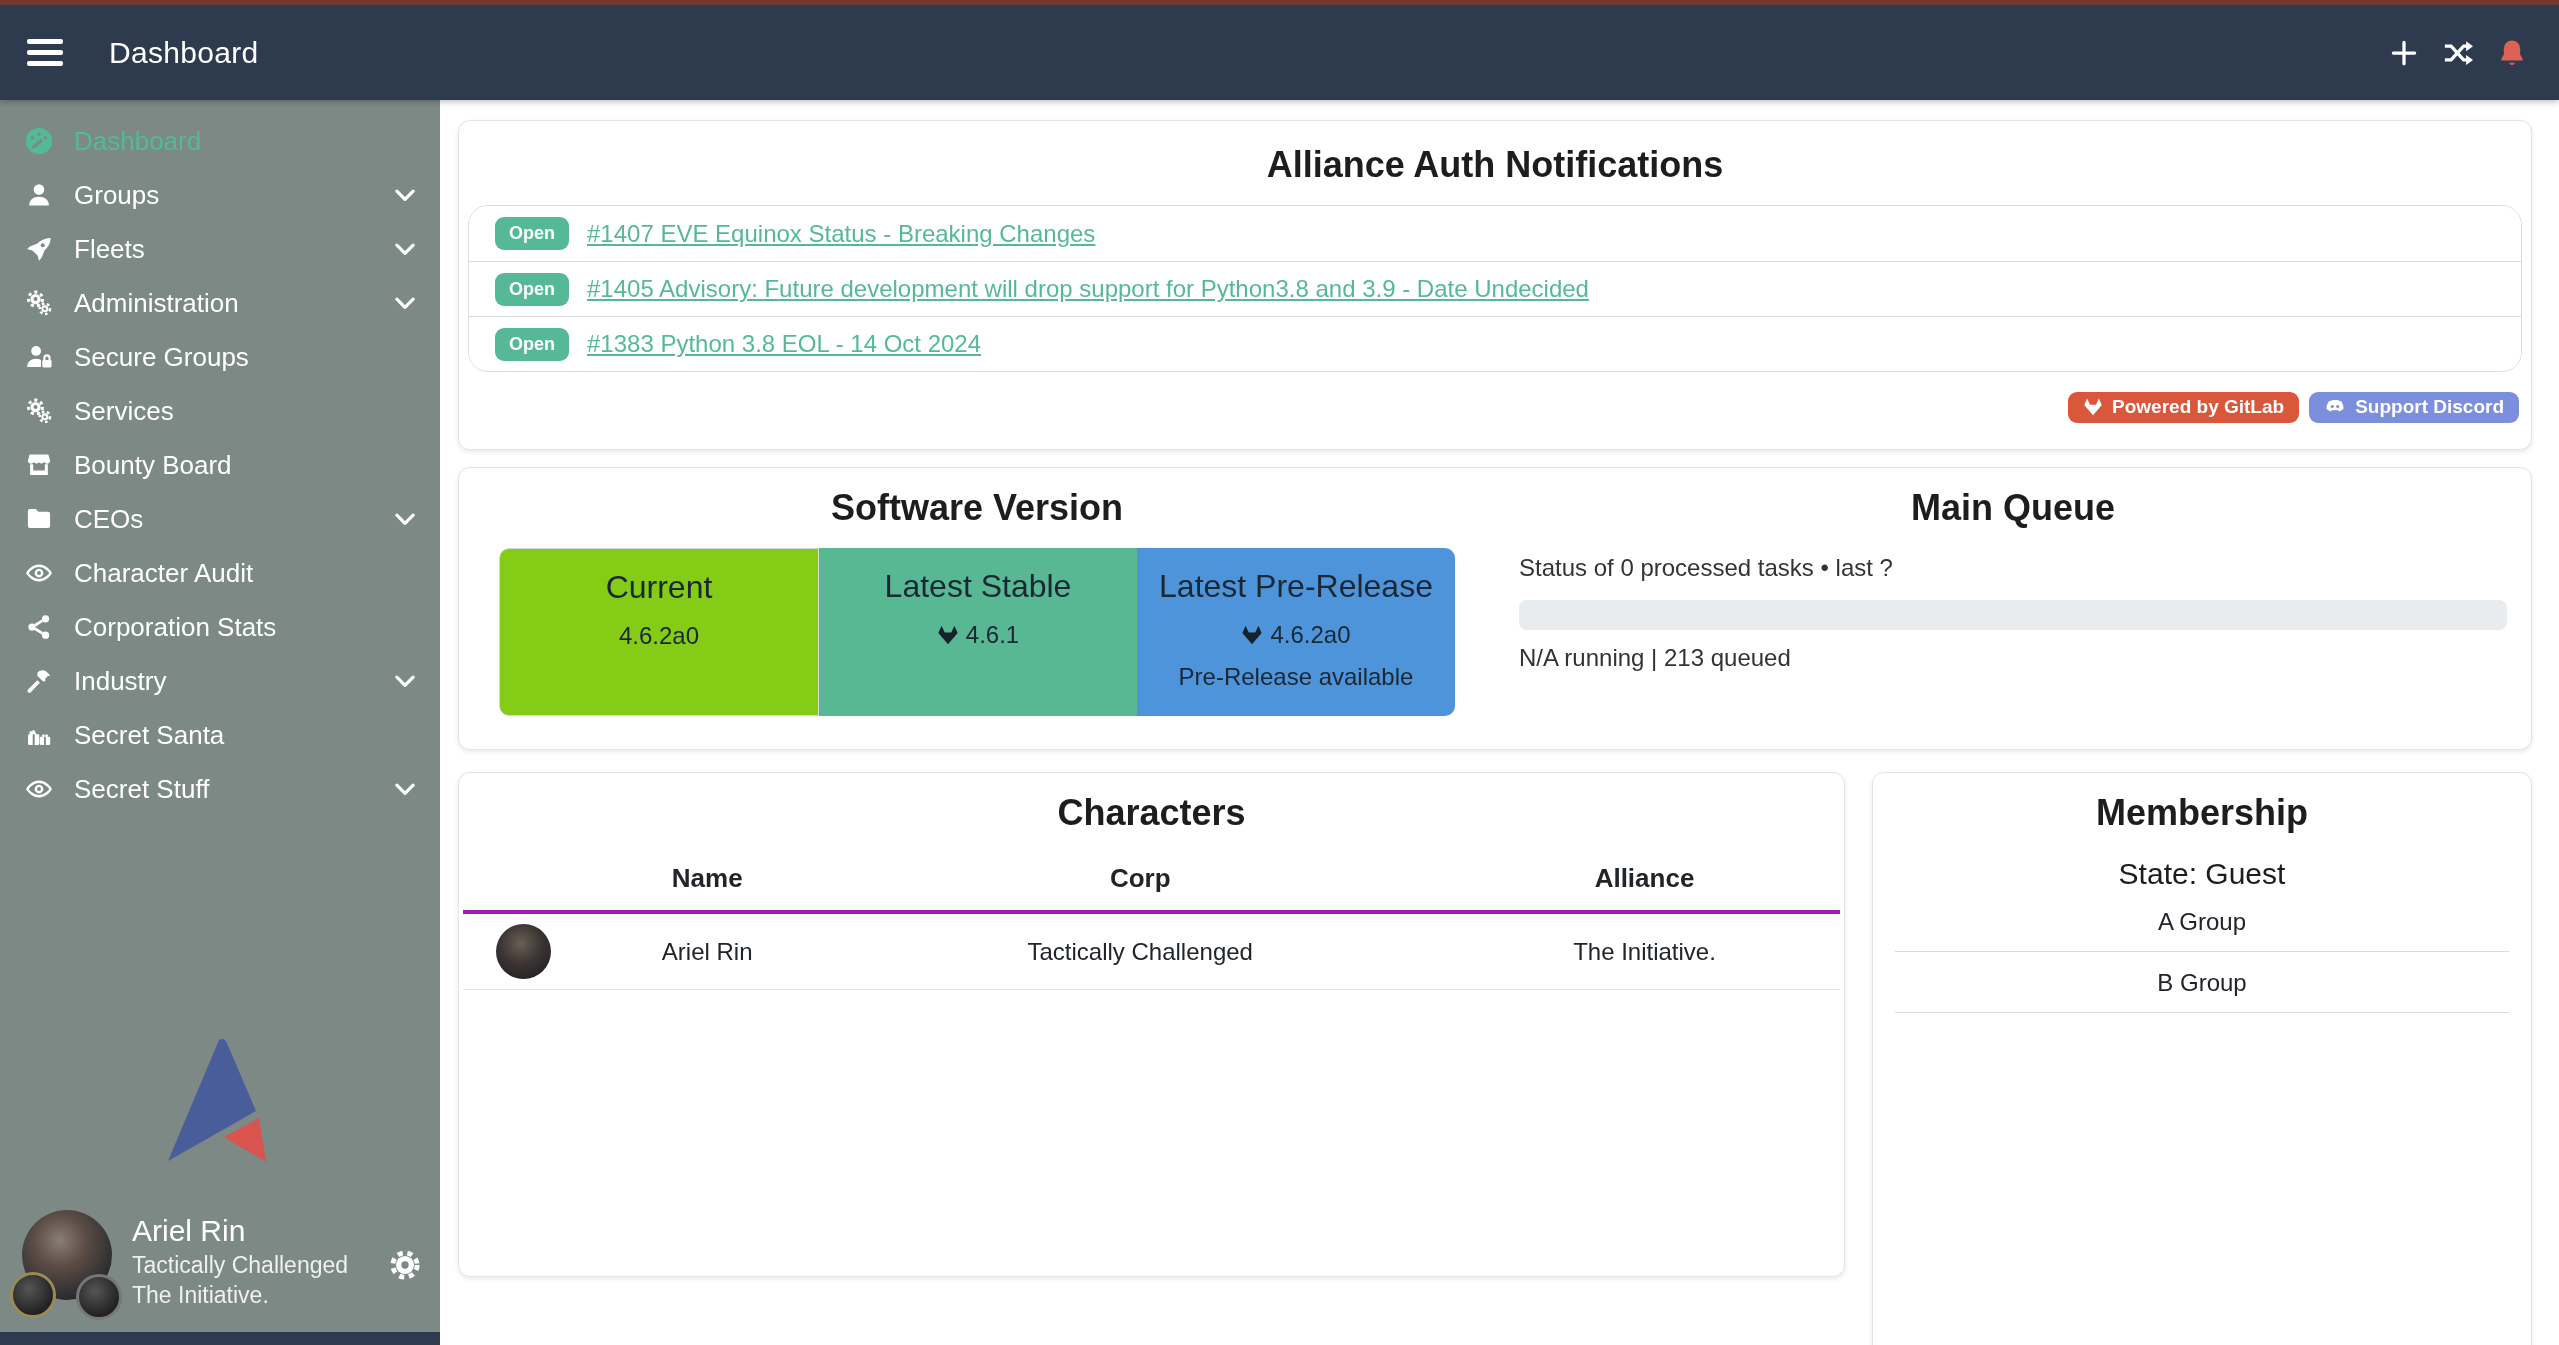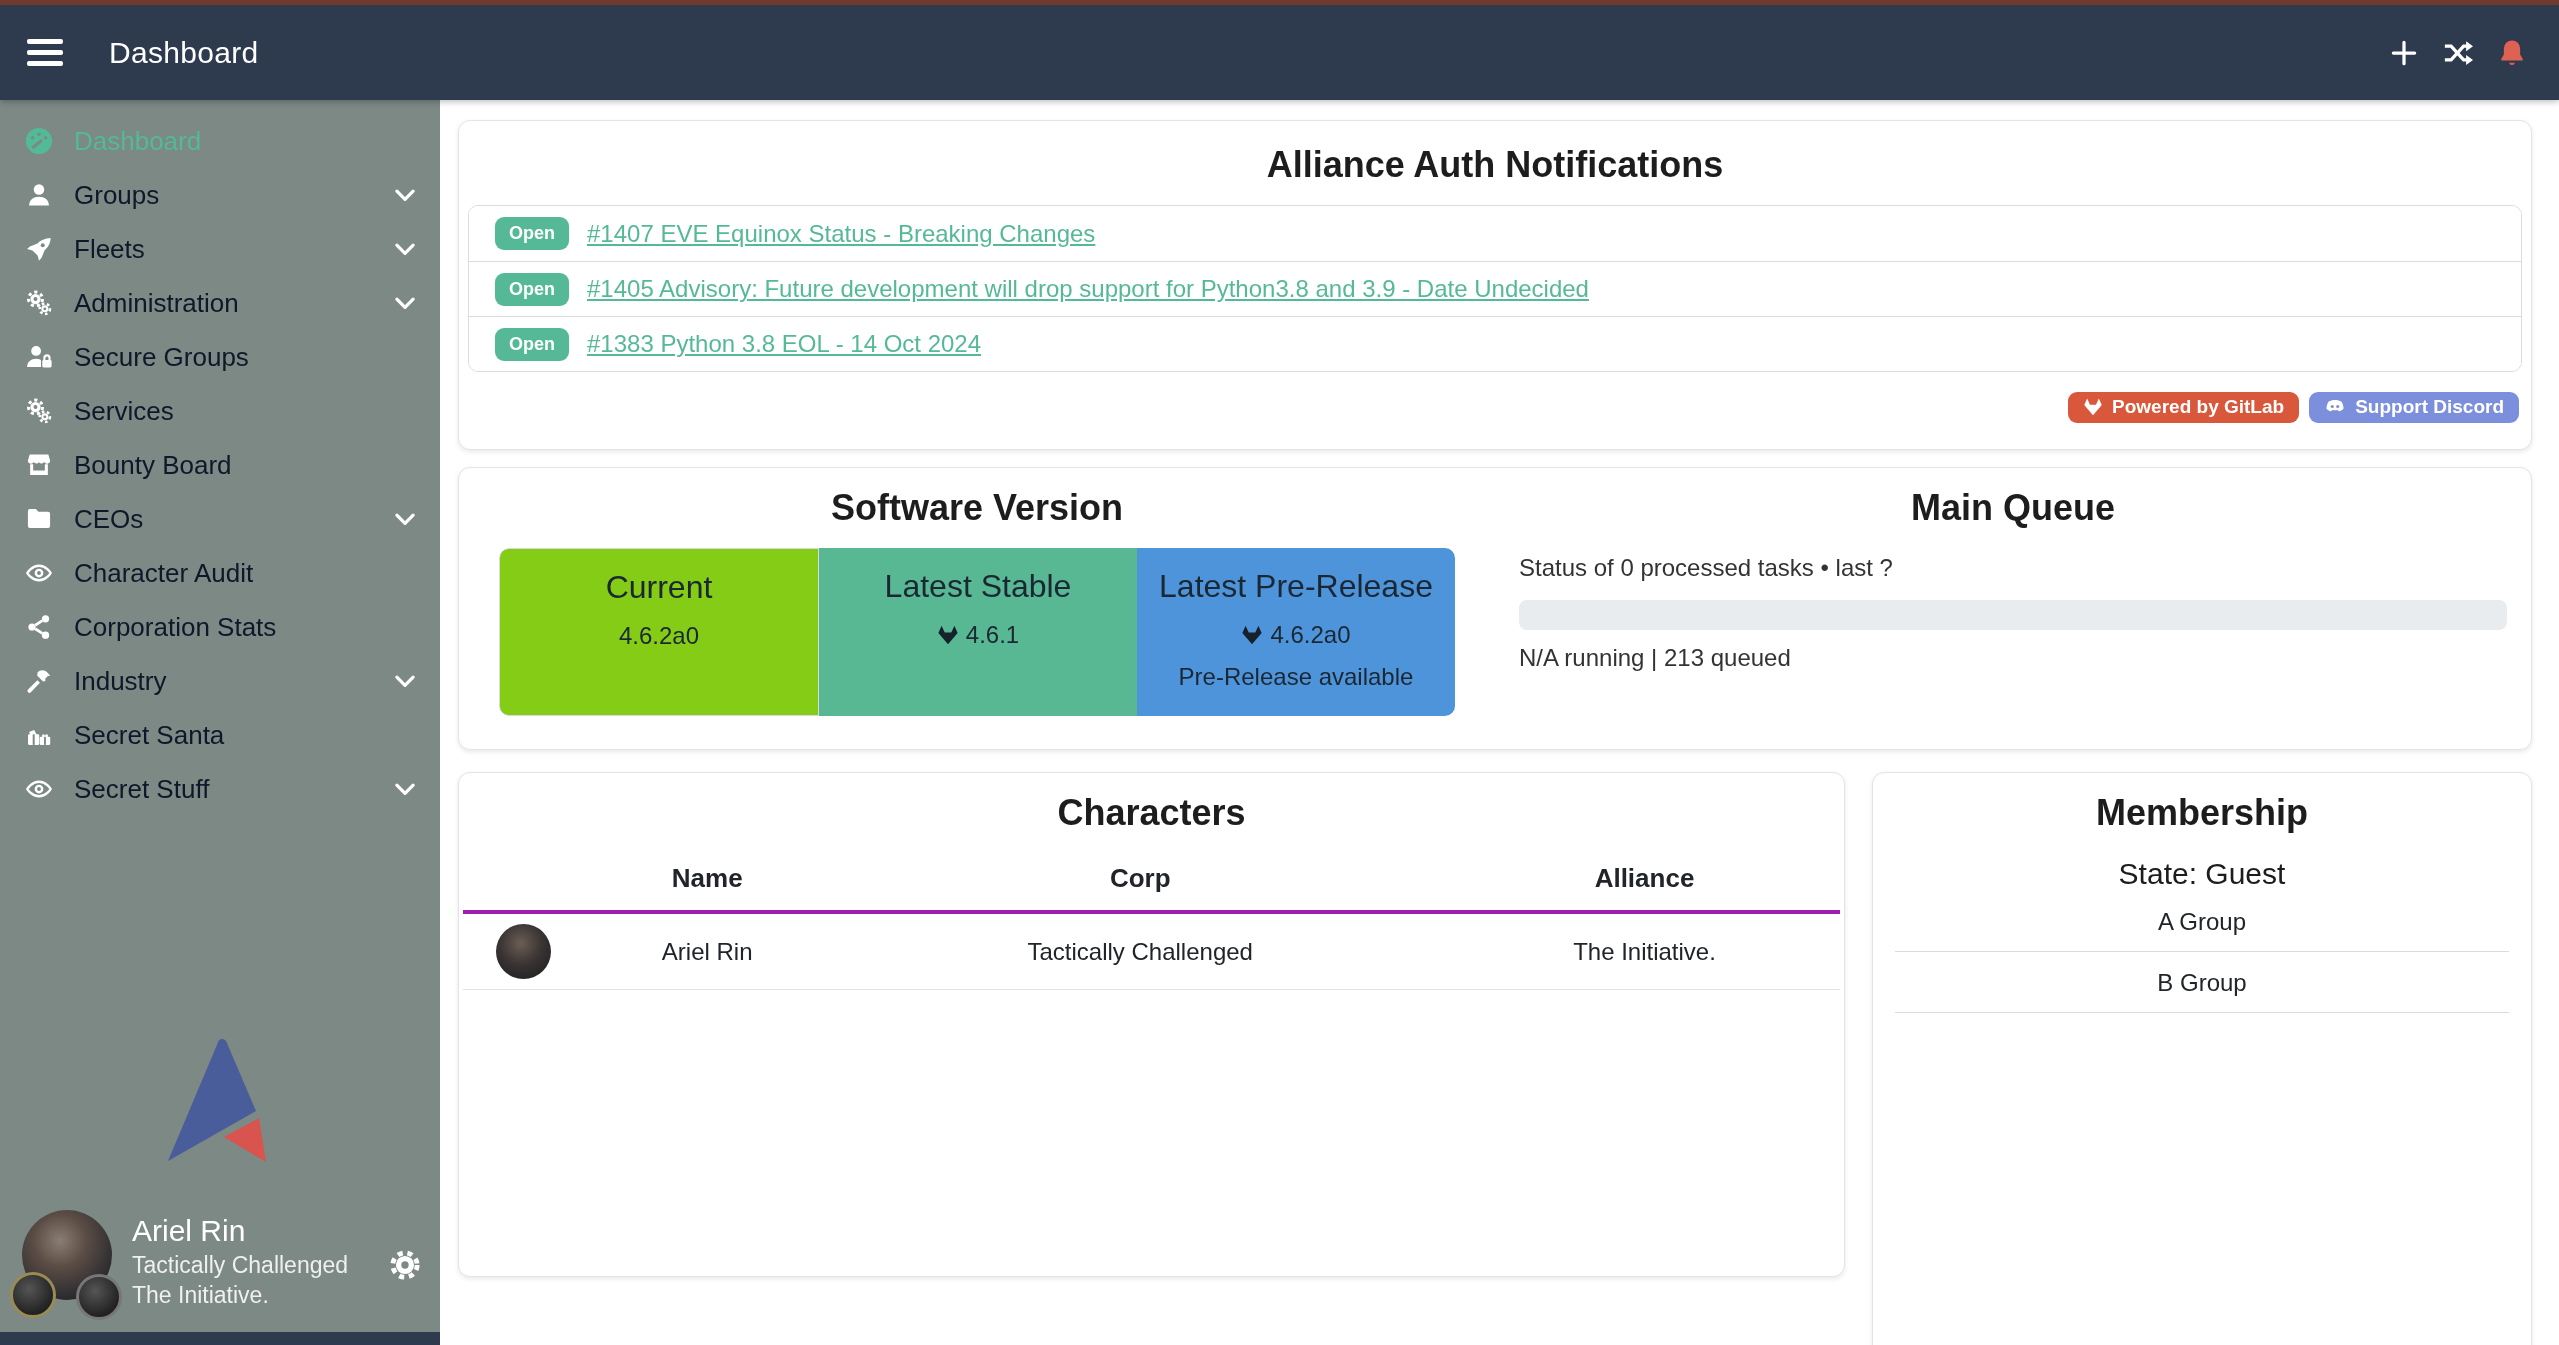--- a/index.html
+++ b/index.html
@@ -34,7 +34,7 @@
   .sidebar{position:absolute;left:0;top:100px;width:440px;height:1245px;background:var(--sidebar);
     display:flex;flex-direction:column;z-index:20;}
   .menu{padding-top:14px;}
-  .mi{height:54px;display:flex;align-items:center;padding:0 22px 0 24px;color:#0f172a;
+  .mi{height:54px;display:flex;align-items:center;padding:0 22px 0 24px;color:#ffffff;
     font-size:26px;cursor:pointer;--cut:var(--sidebar);}
   .mi .mi-ic{width:30px;height:30px;display:flex;align-items:center;justify-content:center;flex:none;}
   .mi .mi-label{margin-left:20px;white-space:nowrap;}

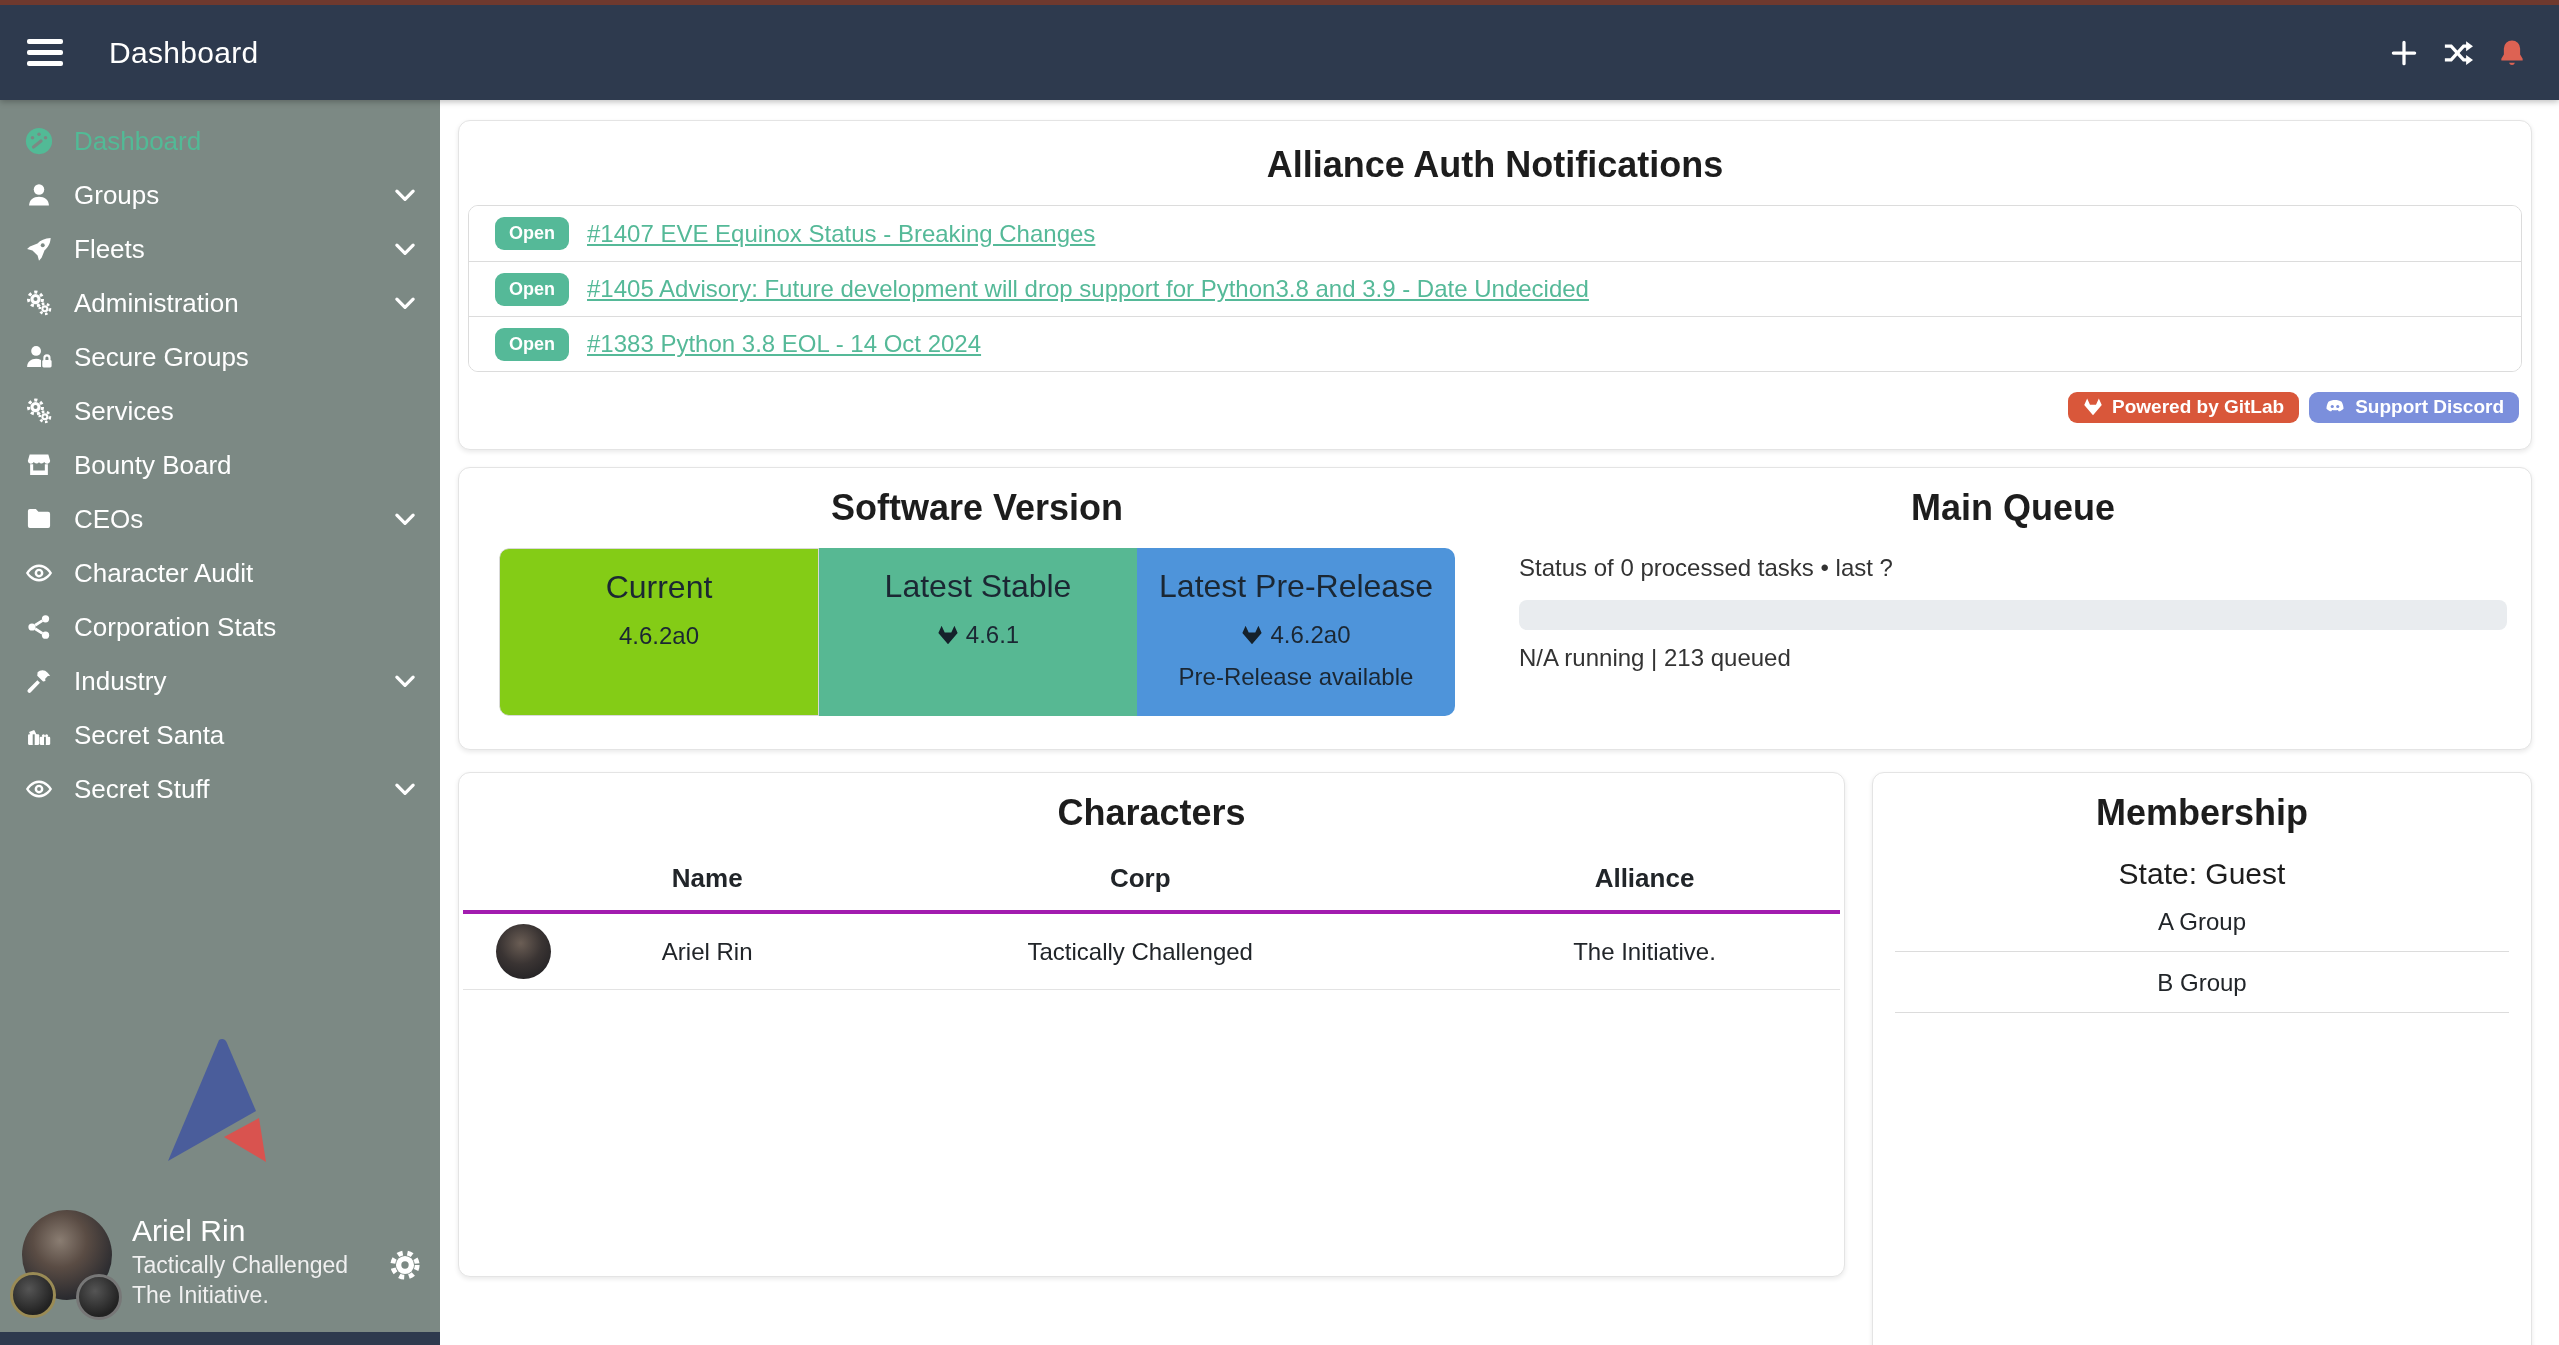--- a/index.html
+++ b/index.html
@@ -64,7 +64,7 @@
 
   
   .p-notif{height:330px;padding-top:22px;}
-  .notif-list{margin:18px 9px 0;border:1px solid var(--border);border-radius:10px;overflow:hidden;}
+  .notif-list{margin:18px 9px 0;border:1px solid var(--border);border-radius:20px;overflow:hidden;}
   .notif-item{height:55px;display:flex;align-items:center;padding:0 26px;background:#fff;}
   .notif-item + .notif-item{border-top:1px solid var(--border);}
   .badge-open{background:var(--green);color:#fff;font-size:18px;font-weight:bold;

